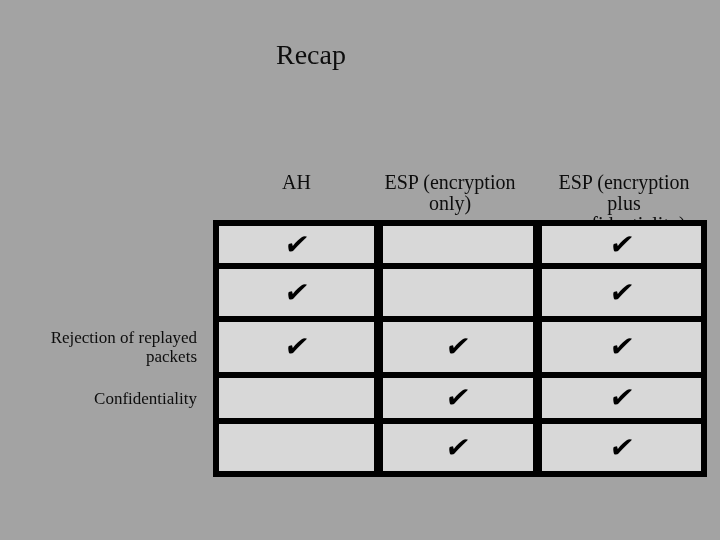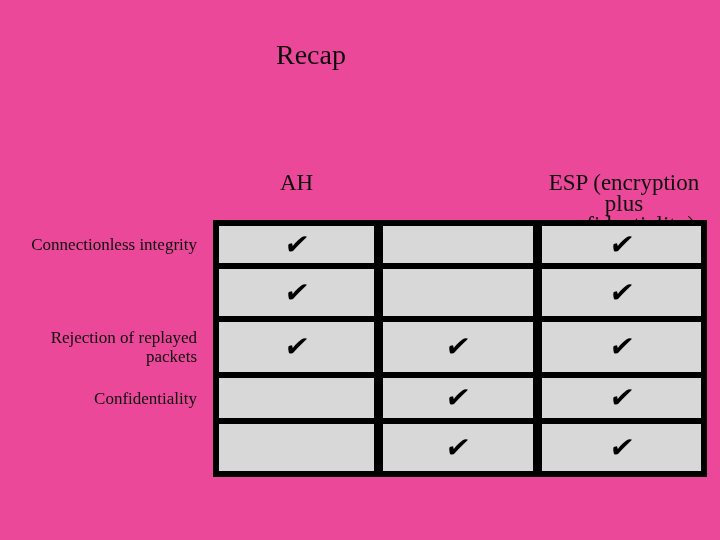--- a/index.html
+++ b/index.html
@@ -11,7 +11,7 @@
   .slide{
     position:relative;
     width:720px;height:540px;
-    background:#ec4899;
+    background:#a3a3a3;
     overflow:hidden;
     font-family:"Liberation Serif","DejaVu Serif",serif;
     color:var(--text);

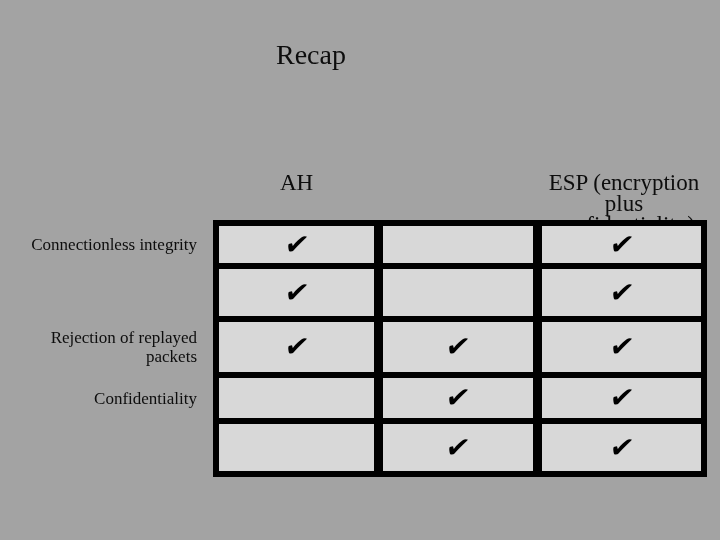--- a/index.html
+++ b/index.html
@@ -23,7 +23,7 @@
   .col-header{
     position:absolute;top:172px;
     text-align:center;
-    font-size:23px;line-height:21px;
+    font-size:20px;line-height:21px;
   }
   #col-h-0{left:219px;width:155px;}
   #col-h-1{left:375px;width:150px;}

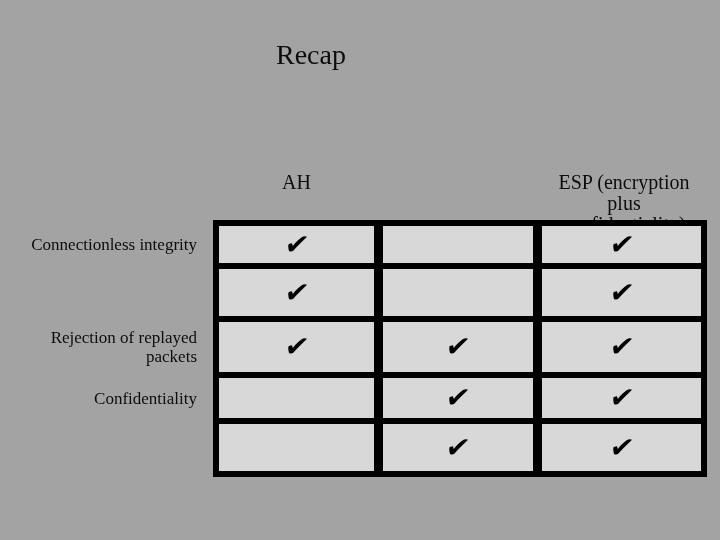--- a/index.html
+++ b/index.html
@@ -70,6 +70,7 @@
   <div class="title">Recap</div>
 
   <div class="col-header" id="col-h-0">AH</div>
+  <div class="col-header" id="col-h-1">ESP (encryption only)</div>
   <div class="col-header" id="col-h-2">ESP (encryption plus confidentiality)</div>
 
   <div class="row-label" id="row-l-0">Connectionless integrity</div>

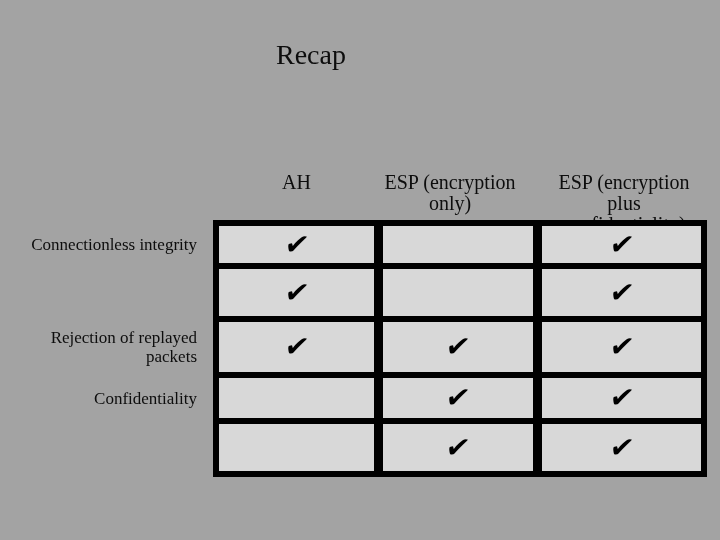--- a/index.html
+++ b/index.html
@@ -73,7 +73,6 @@
   <div class="col-header" id="col-h-1">ESP (encryption only)</div>
   <div class="col-header" id="col-h-2">ESP (encryption plus confidentiality)</div>
 
-  <div class="row-label" id="row-l-0">Connectionless integrity</div>
   <div class="row-label" id="row-l-2">Rejection of replayed packets</div>
   <div class="row-label" id="row-l-3">Confidentiality</div>
 

